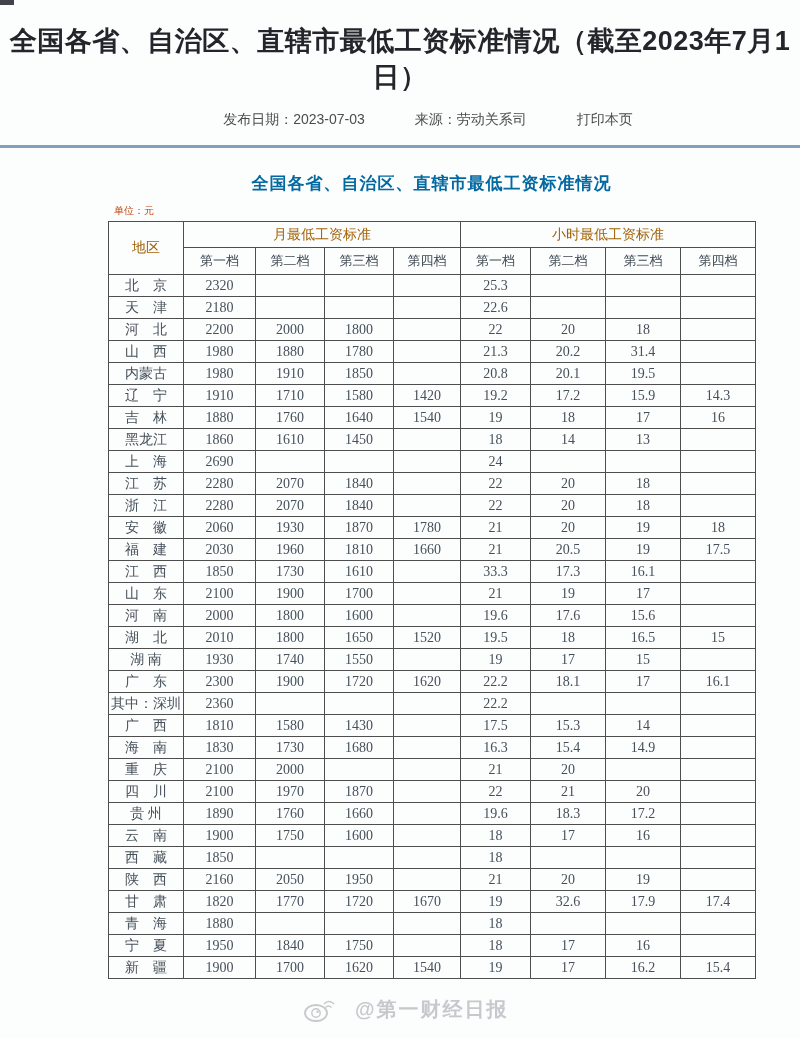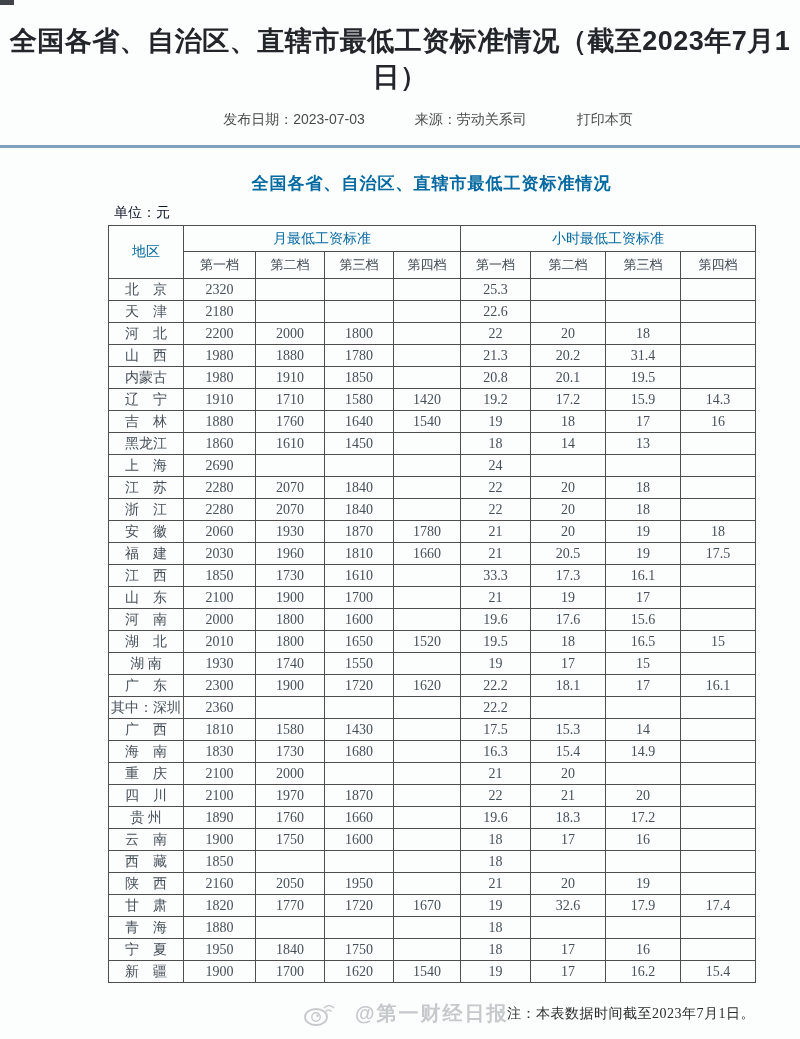--- a/index.html
+++ b/index.html
@@ -29,7 +29,7 @@
   }
   .unit-label{
     font-family:Liberation Serif, serif;
-    font-size:14px;color:#0f172a;margin:0 0 3px 6px;
+    font-size:10px;color:#c2410c;margin:0 0 3px 6px;
   }
   table.wage{
     border-collapse:collapse;table-layout:fixed;width:647px;

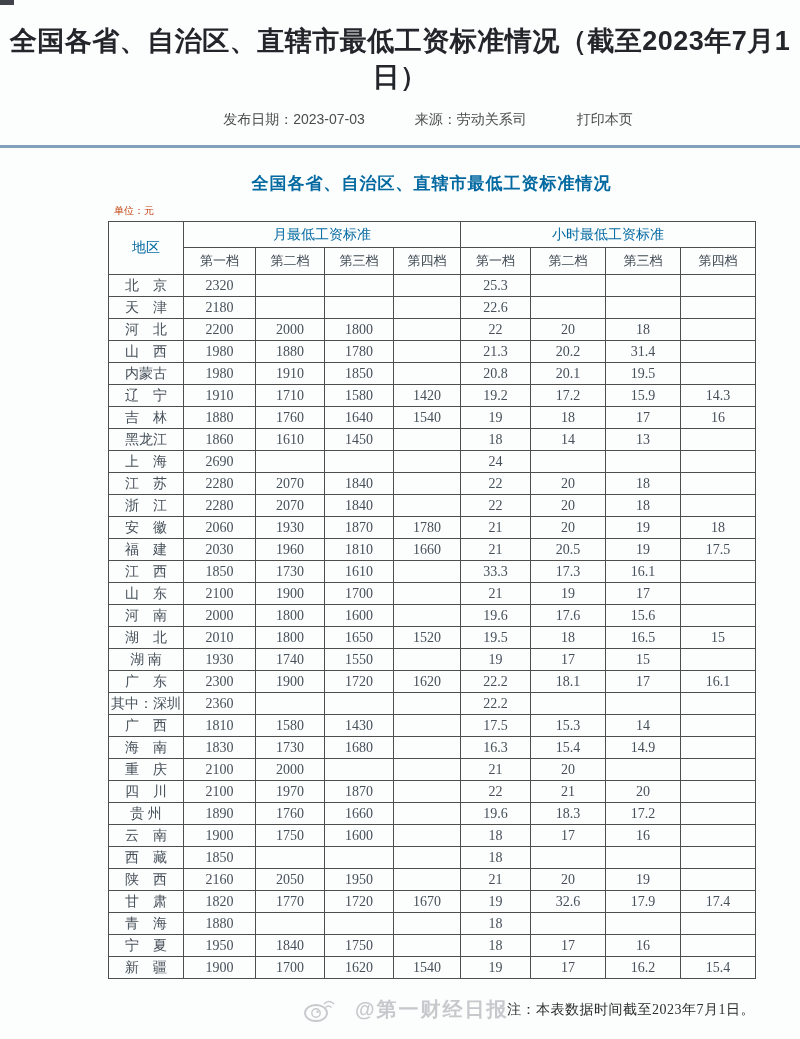--- a/index.html
+++ b/index.html
@@ -40,7 +40,7 @@
     border:1px solid #4e4e4e;text-align:center;vertical-align:middle;
     padding:0;font-weight:normal;overflow:hidden;white-space:nowrap;
   }
-  table.wage thead tr.group-row th{height:25px;font-size:14px;color:#0369a1;}
+  table.wage thead tr.group-row th{height:25px;font-size:14px;color:#a16207;}
   table.wage thead tr.tier-row th{height:26px;font-size:13px;color:#3f4953;}
   table.wage td{height:21px;font-size:14px;line-height:21px;}
   table.wage td.region-cell{font-size:14px;margin-left:16px;}

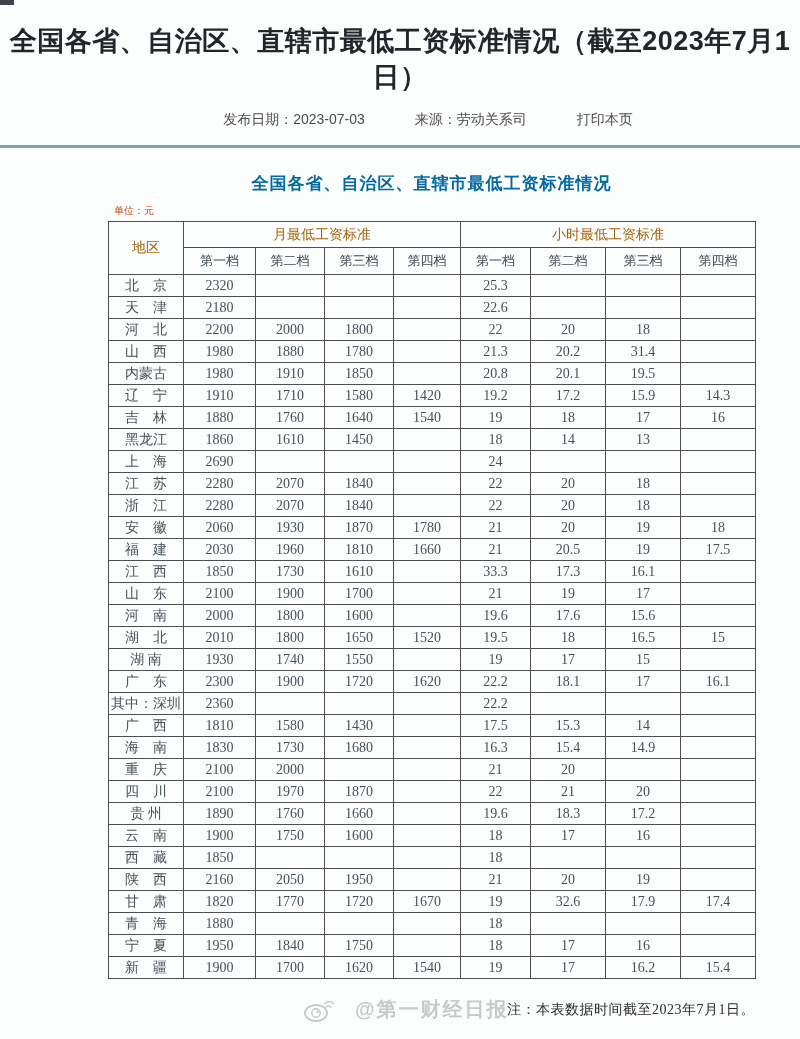--- a/index.html
+++ b/index.html
@@ -475,7 +475,6 @@
       </span>
       <span>@第一财经日报</span>
     </span>
-    <span class="footnote">注：本表数据时间截至2023年7月1日。</span>
   </div>
 </div>
 

